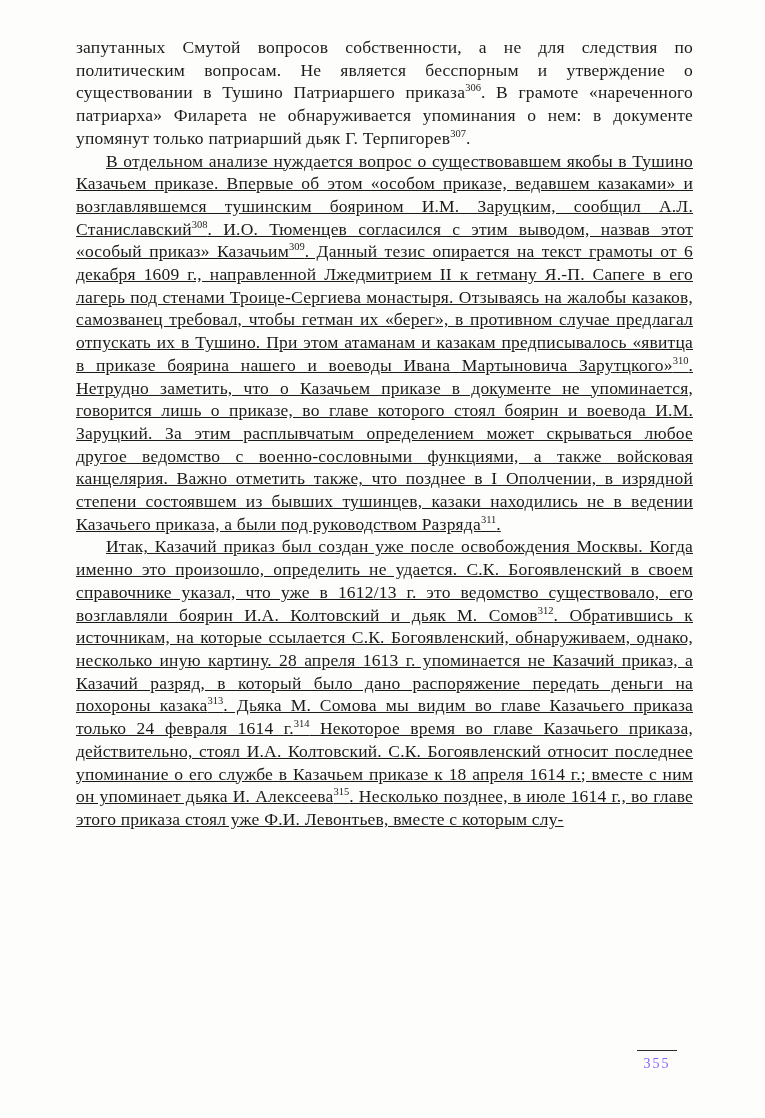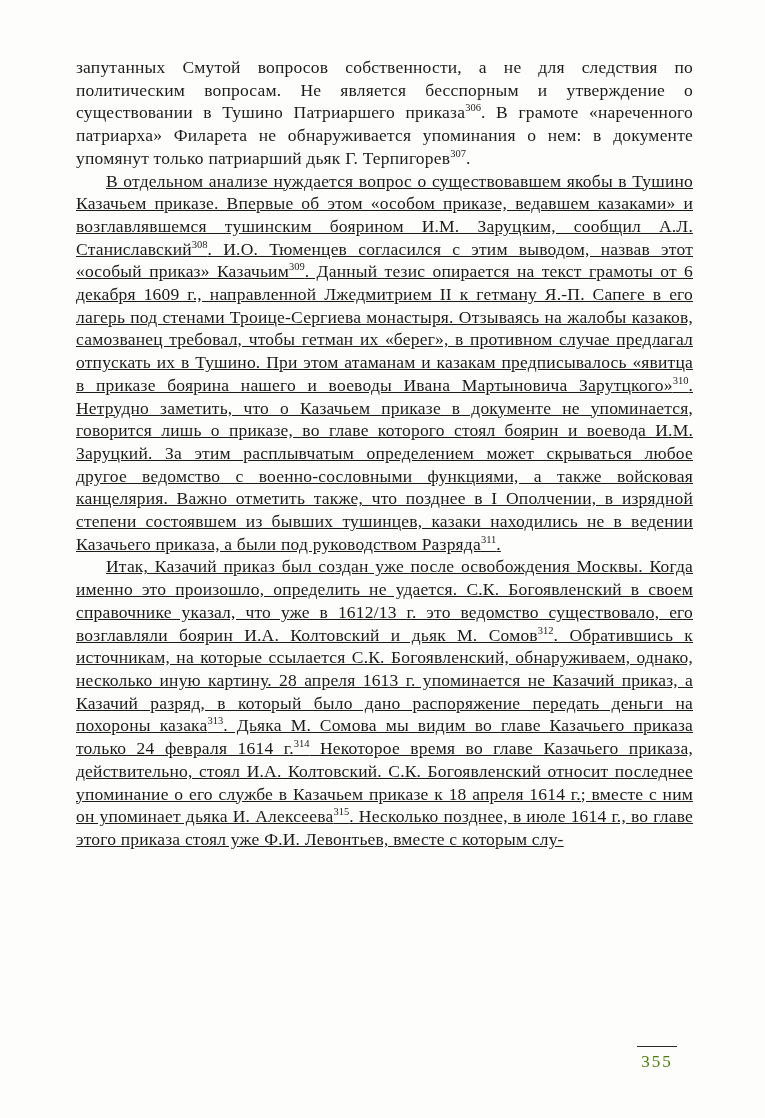--- a/index.html
+++ b/index.html
@@ -22,7 +22,7 @@
   .text-block {
     position: absolute;
     left: 76px;
-    top: 56px;
+    top: 36px;
     width: 617px;
     font-size: 17.5px;
     line-height: 22.7px;

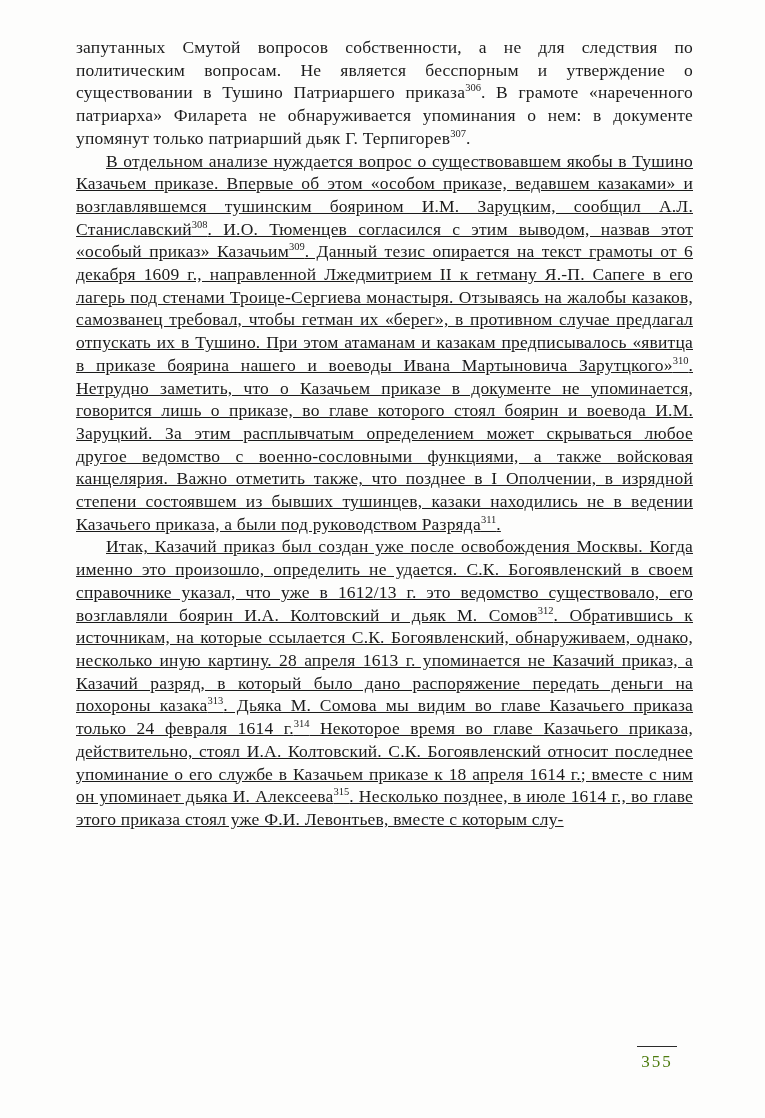--- a/index.html
+++ b/index.html
@@ -56,9 +56,9 @@
     margin: 0 auto 5px auto;
   }
   .pagenum {
-    font-size: 17px;
+    font-size: 14px;
     letter-spacing: 2px;
-    color: #4d7c0f;
+    color: #8b5cf6;
   }
 </style>
 </head>

